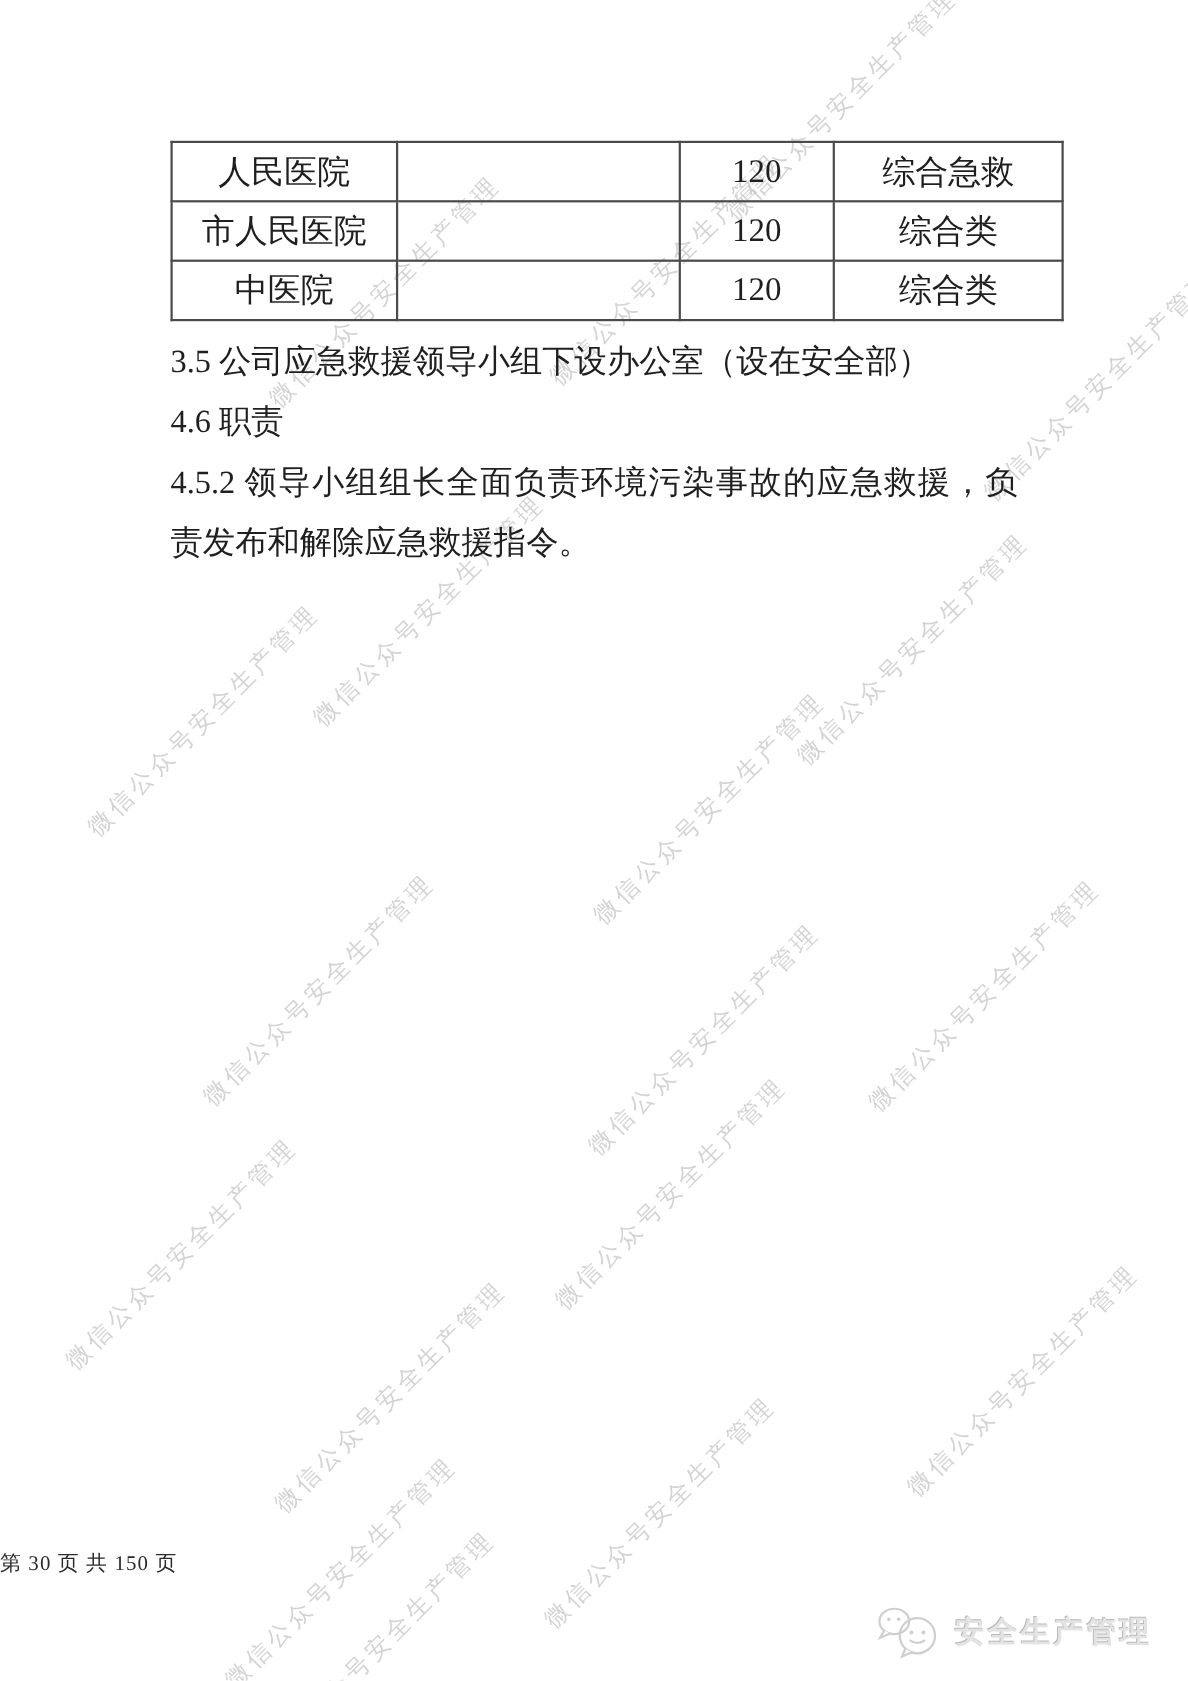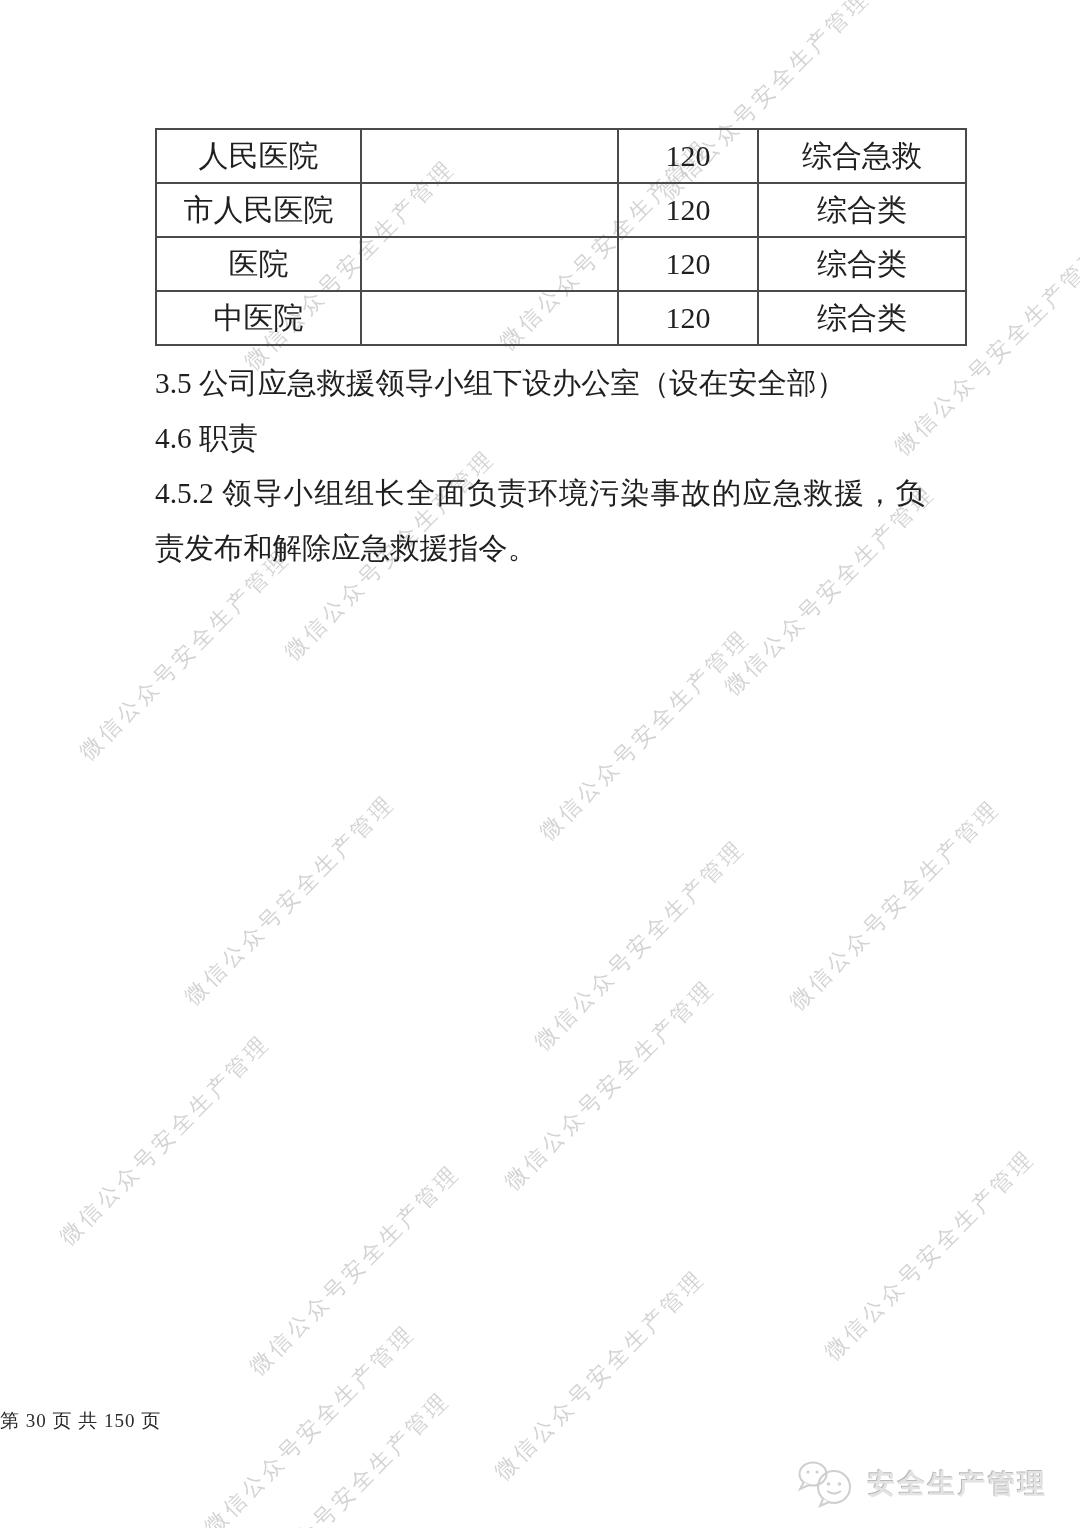--- a/index.html
+++ b/index.html
@@ -86,12 +86,6 @@
         <td class="c4">综合类</td>
       </tr>
       <tr>
-        <td class="c1">医院</td>
-        <td class="c2"></td>
-        <td class="c3">120</td>
-        <td class="c4">综合类</td>
-      </tr>
-      <tr>
         <td class="c1">中医院</td>
         <td class="c2"></td>
         <td class="c3">120</td>

